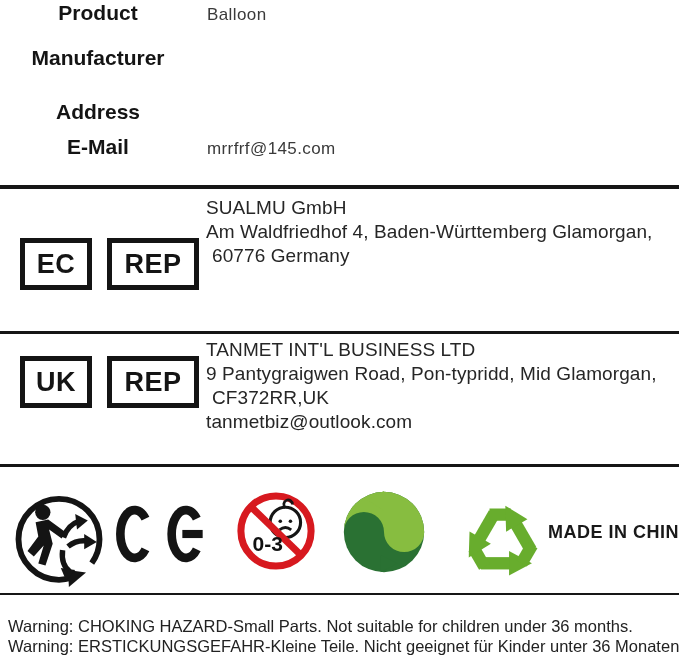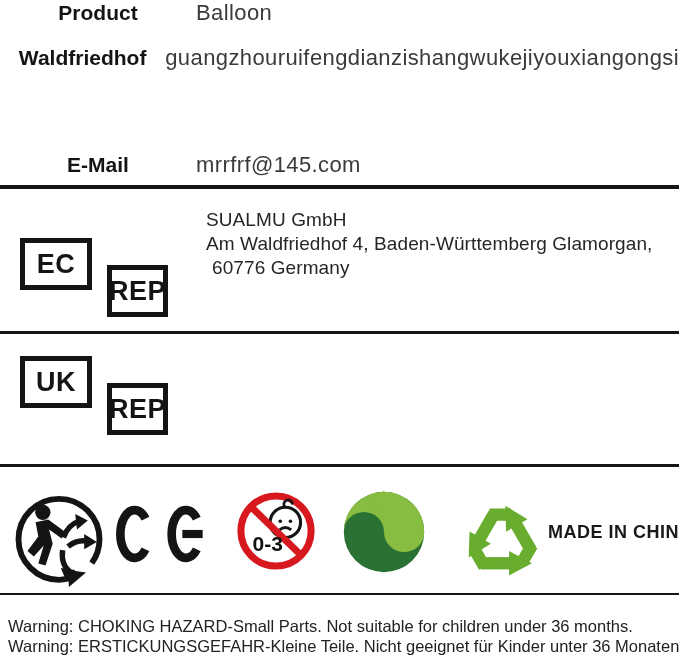--- a/index.html
+++ b/index.html
@@ -13,7 +13,7 @@
   
   .info-row{position:absolute;left:0;width:679px;display:flex;align-items:baseline;}
   .info-label{width:196px;text-align:center;font-weight:700;font-size:21px;line-height:26px;color:#141414;}
-  .info-value{font-size:22px;letter-spacing:.4px;color:#3a3a3a;line-height:26px;white-space:nowrap;text-align:center;}
+  .info-value{margin-left:11px;font-size:17px;letter-spacing:.4px;color:#3a3a3a;line-height:26px;white-space:nowrap;text-align:center;}
 
   
   .divider{position:absolute;left:0;width:679px;background:#161616;}

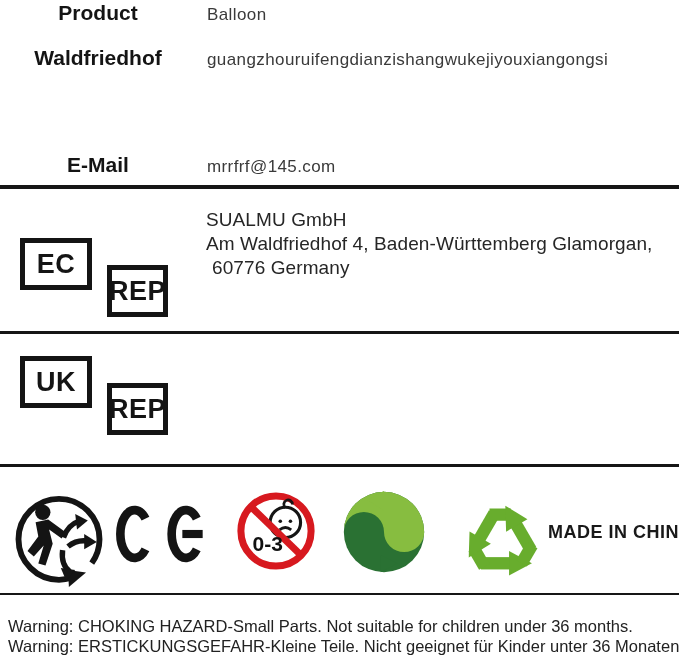--- a/index.html
+++ b/index.html
@@ -47,7 +47,7 @@
     <div class="info-value">Balloon</div>
   </div>
   <div class="info-row" style="top:45px">
-    <div class="info-label">Waldfriedhof</div>
+    <div class="info-label">Manufacturer</div>
     <div class="info-value">guangzhouruifengdianzishangwukejiyouxiangongsi</div>
   </div>
   <div class="info-row" style="top:99px">

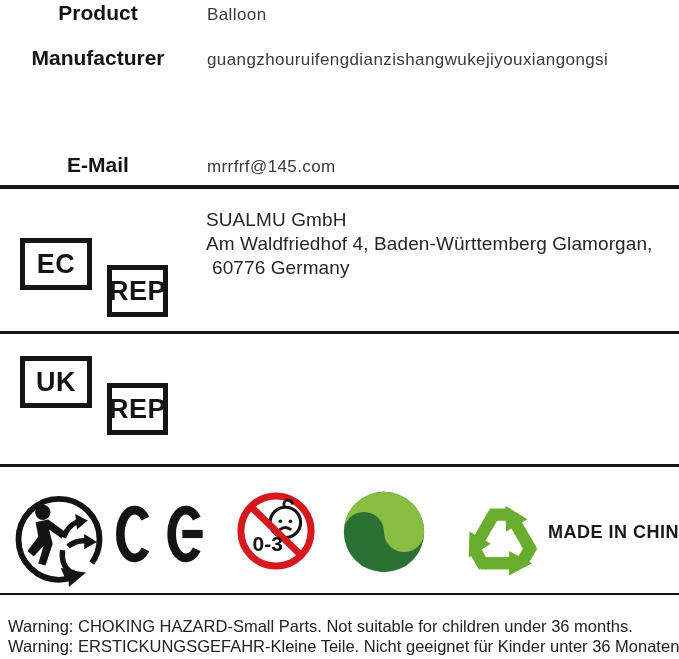--- a/index.html
+++ b/index.html
@@ -48,7 +48,6 @@
   </div>
   <div class="info-row" style="top:45px">
     <div class="info-label">Manufacturer</div>
-    <div class="info-value">guangzhouruifengdianzishangwukejiyouxiangongsi</div>
   </div>
   <div class="info-row" style="top:99px">
   </div>

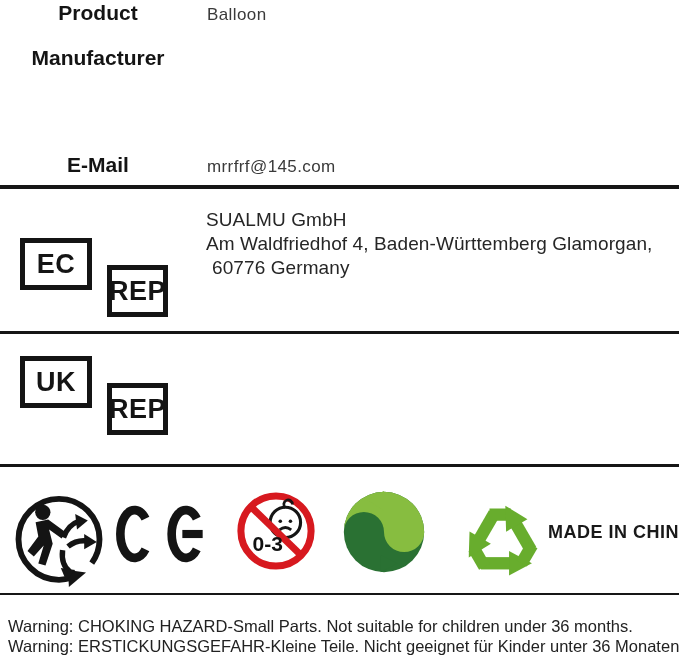--- a/index.html
+++ b/index.html
@@ -50,6 +50,7 @@
     <div class="info-label">Manufacturer</div>
   </div>
   <div class="info-row" style="top:99px">
+    <div class="info-label">Address</div>
   </div>
   <div class="info-row" style="top:152px">
     <div class="info-label">E-Mail</div>

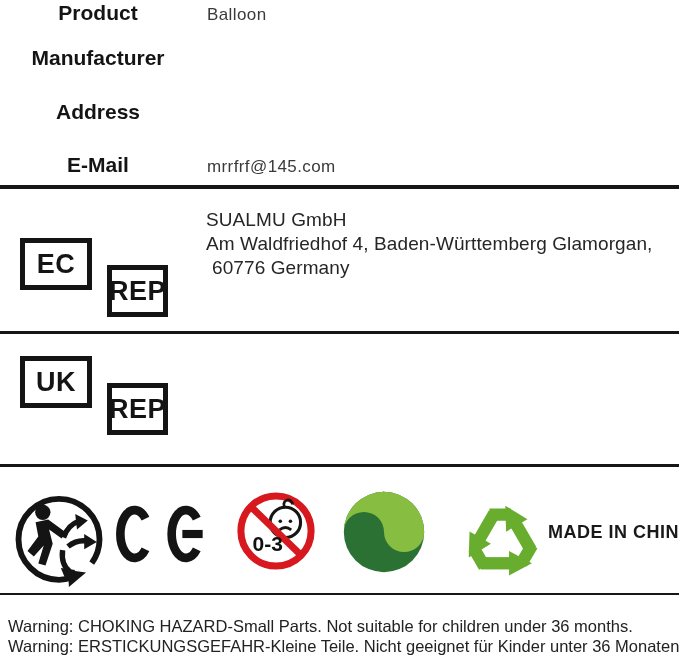--- a/index.html
+++ b/index.html
@@ -52,7 +52,7 @@
   <div class="info-row" style="top:99px">
     <div class="info-label">Address</div>
   </div>
-  <div class="info-row" style="top:152px">
+  <div class="info-row" style="top:134px">
     <div class="info-label">E-Mail</div>
     <div class="info-value">mrrfrf@145.com</div>
   </div>

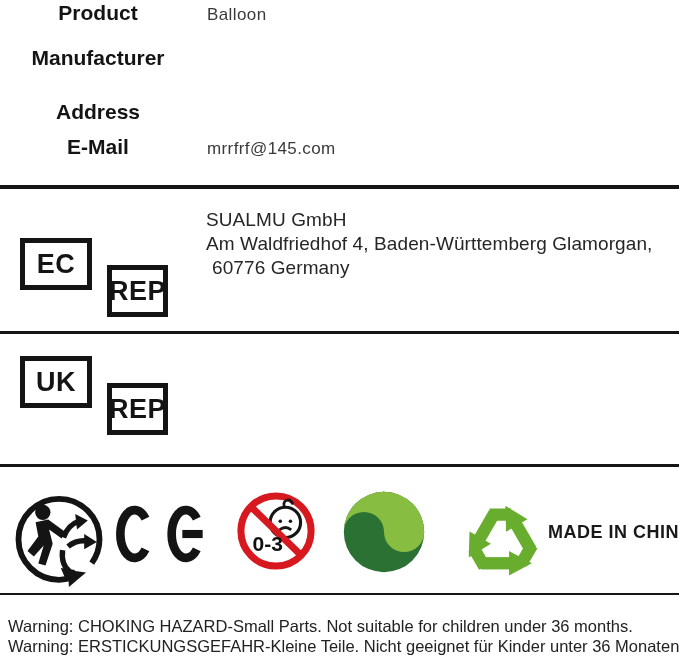--- a/index.html
+++ b/index.html
@@ -63,7 +63,7 @@
     <div class="rep-cell c1">EC</div>
     <div class="rep-cell c2">REP</div>
   </div>
-  <div class="contact" style="top:208px">
+  <div class="contact" style="top:196px">
     <div>SUALMU GmbH</div>
     <div>Am Waldfriedhof 4, Baden-Württemberg Glamorgan,</div>
     <div>60776 Germany</div>

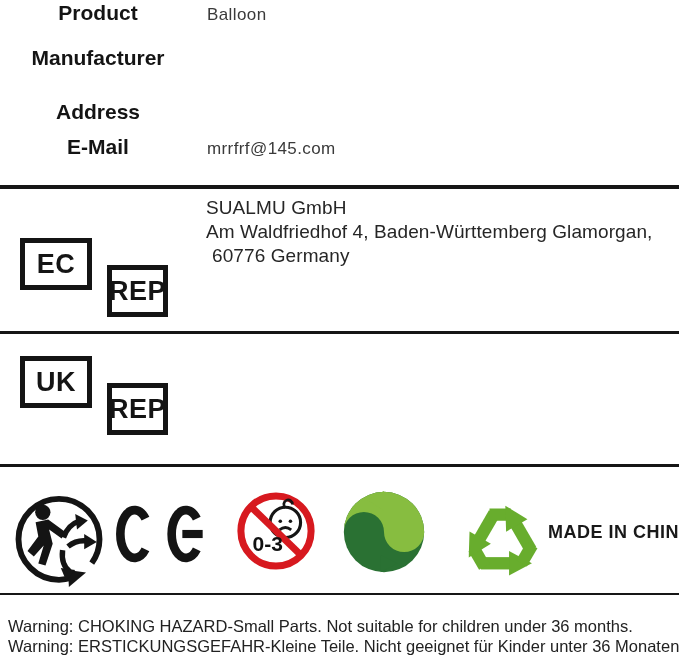--- a/index.html
+++ b/index.html
@@ -23,7 +23,7 @@
   .rep-cell{box-sizing:border-box;border:5px solid #141414;height:52px;display:flex;align-items:center;justify-content:center;
     font-weight:700;font-size:27px;letter-spacing:.5px;color:#141414;background:#fff;}
   .rep-cell.c1{width:72px;}
-  .rep-cell.c2{width:61px;margin-top:27px;}
+  .rep-cell.c2{width:92px;}
 
   
   .contact{position:absolute;left:206px;font-size:19px;line-height:24px;color:#262626;letter-spacing:.1px;white-space:nowrap;}

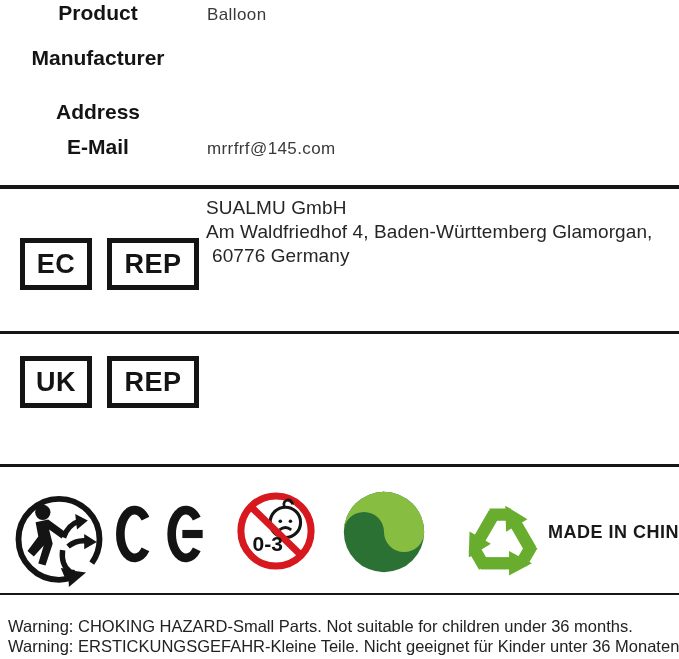--- a/index.html
+++ b/index.html
@@ -75,6 +75,12 @@
     <div class="rep-cell c1">UK</div>
     <div class="rep-cell c2">REP</div>
   </div>
+  <div class="contact" style="top:338px">
+    <div>TANMET INT'L BUSINESS LTD</div>
+    <div>9 Pantygraigwen Road, Pon-typridd, Mid Glamorgan,</div>
+    <div>CF372RR,UK</div>
+    <div>tanmetbiz@outlook.com</div>
+  </div>
 
   <div class="divider" style="top:464px;height:3px"></div>
 

